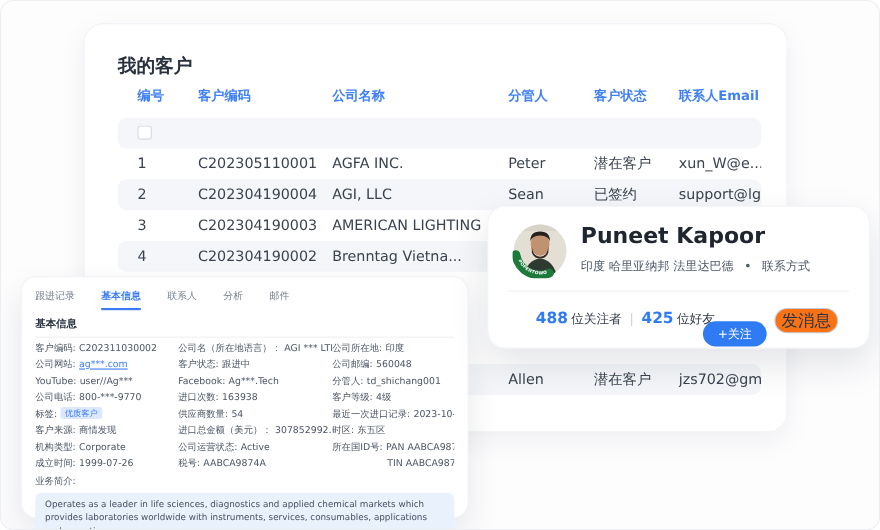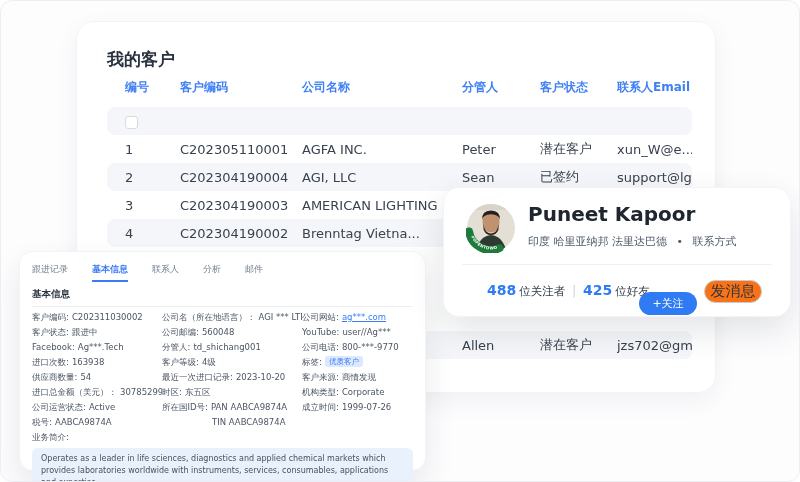--- a/index.html
+++ b/index.html
@@ -202,6 +202,7 @@
     <div class="fields">
       <div class="field"><span class="fl">客户编码:</span><span>C202311030002</span></div>
       <div class="field"><span class="fl">公司名（所在地语言）：</span><span>AGI *** LTD</span></div>
+      <div class="field"><span class="fl">公司所在地:</span><span>印度</span></div>
 
       <div class="field"><span class="fl">公司网站:</span><a href="#">ag***.com</a></div>
       <div class="field"><span class="fl">客户状态:</span><span>跟进中</span></div>

